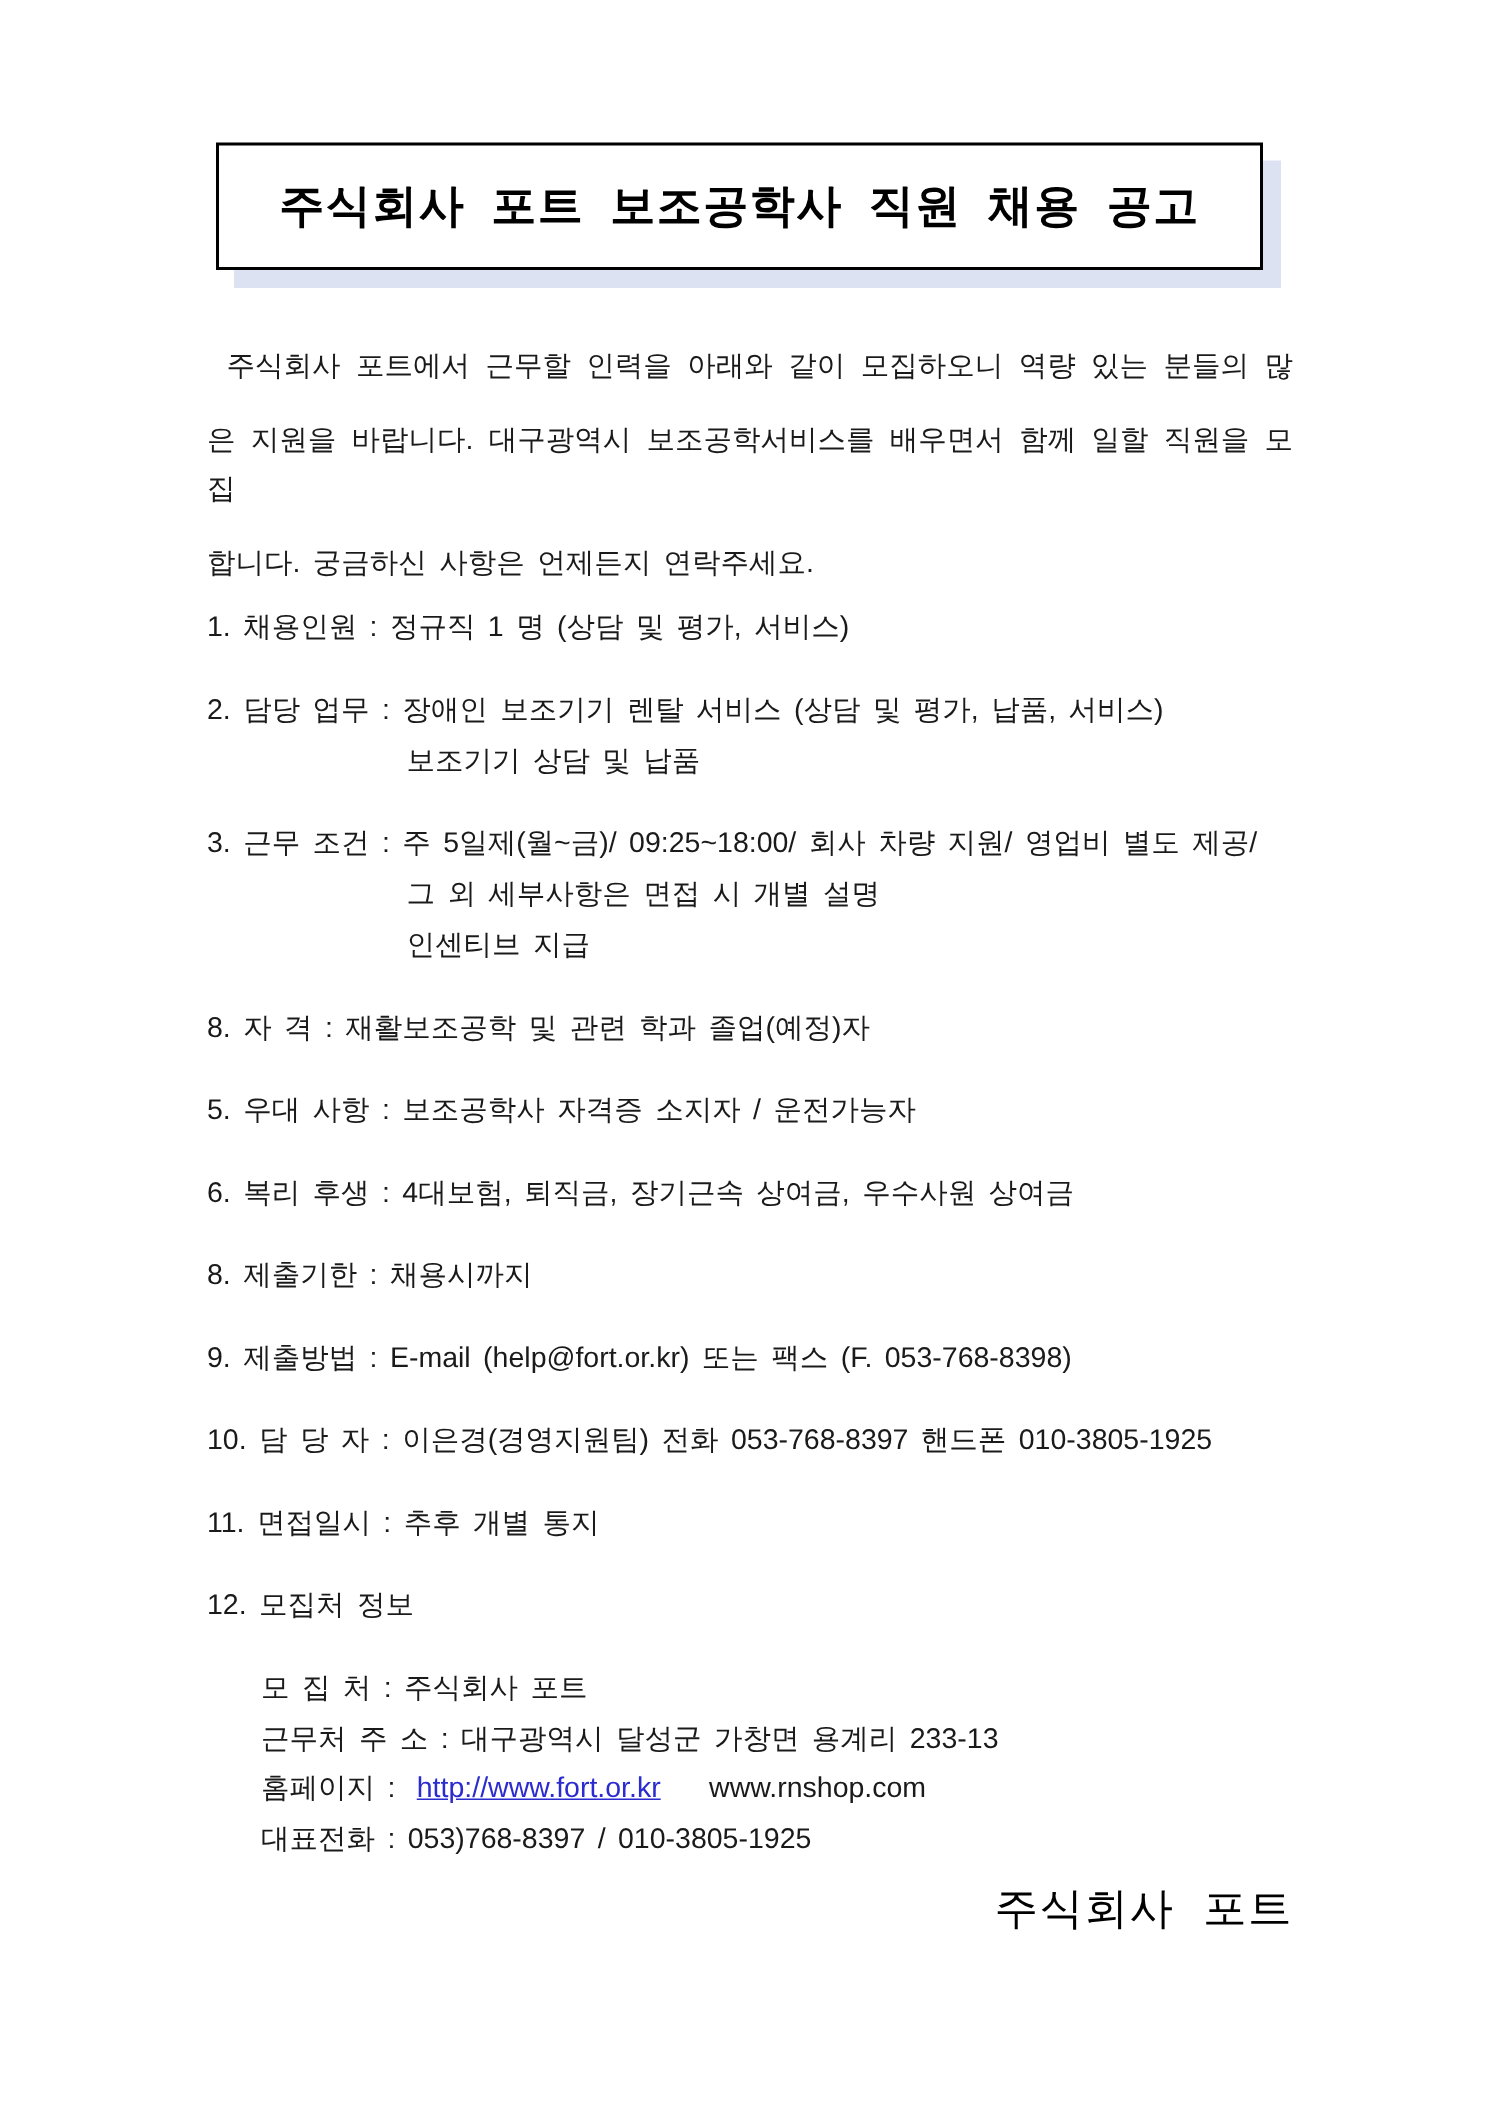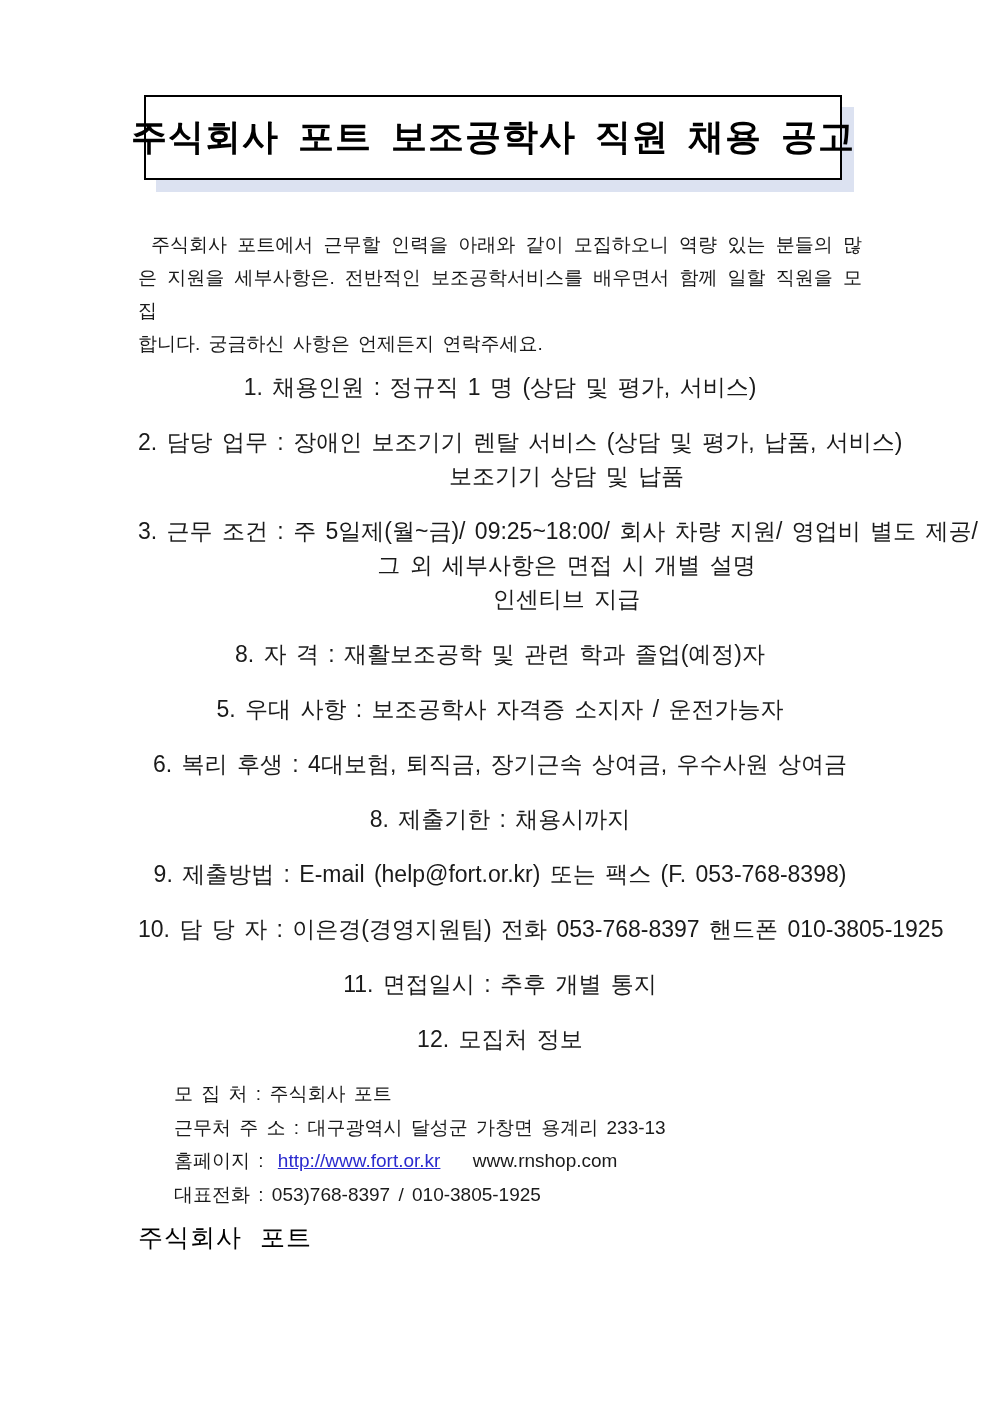--- a/index.html
+++ b/index.html
@@ -28,7 +28,7 @@
     display:flex;align-items:center;justify-content:center;
   }
   .title{
-    font-size:36px;font-weight:bold;color:#000;
+    font-size:30px;font-weight:bold;color:#000;
     letter-spacing:1px;word-spacing:8px;white-space:nowrap;text-align:center;
   }
   

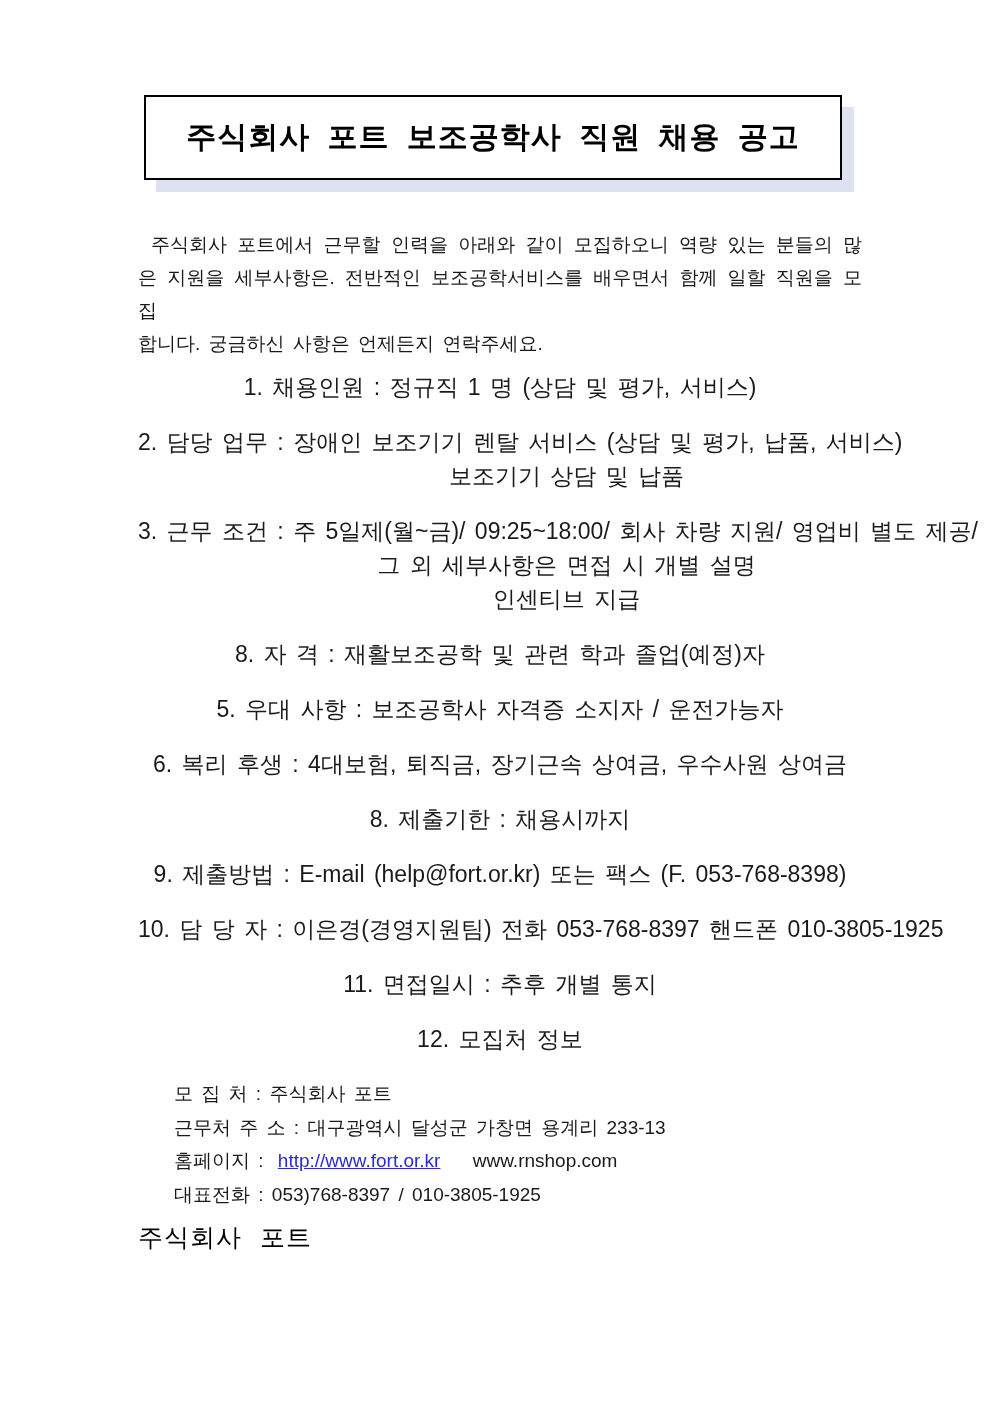--- a/index.html
+++ b/index.html
@@ -33,7 +33,7 @@
   }
   
   .intro{margin-top:48px;width:724px;font-size:19px;line-height:33px;word-spacing:3px;}
-  .intro-line{text-align:justify;}
+  .intro-line{text-align:justify;margin-top:16px;}
   .intro-line.jfull{text-align-last:justify;}
   .intro-line.first{text-indent:13px;}
   

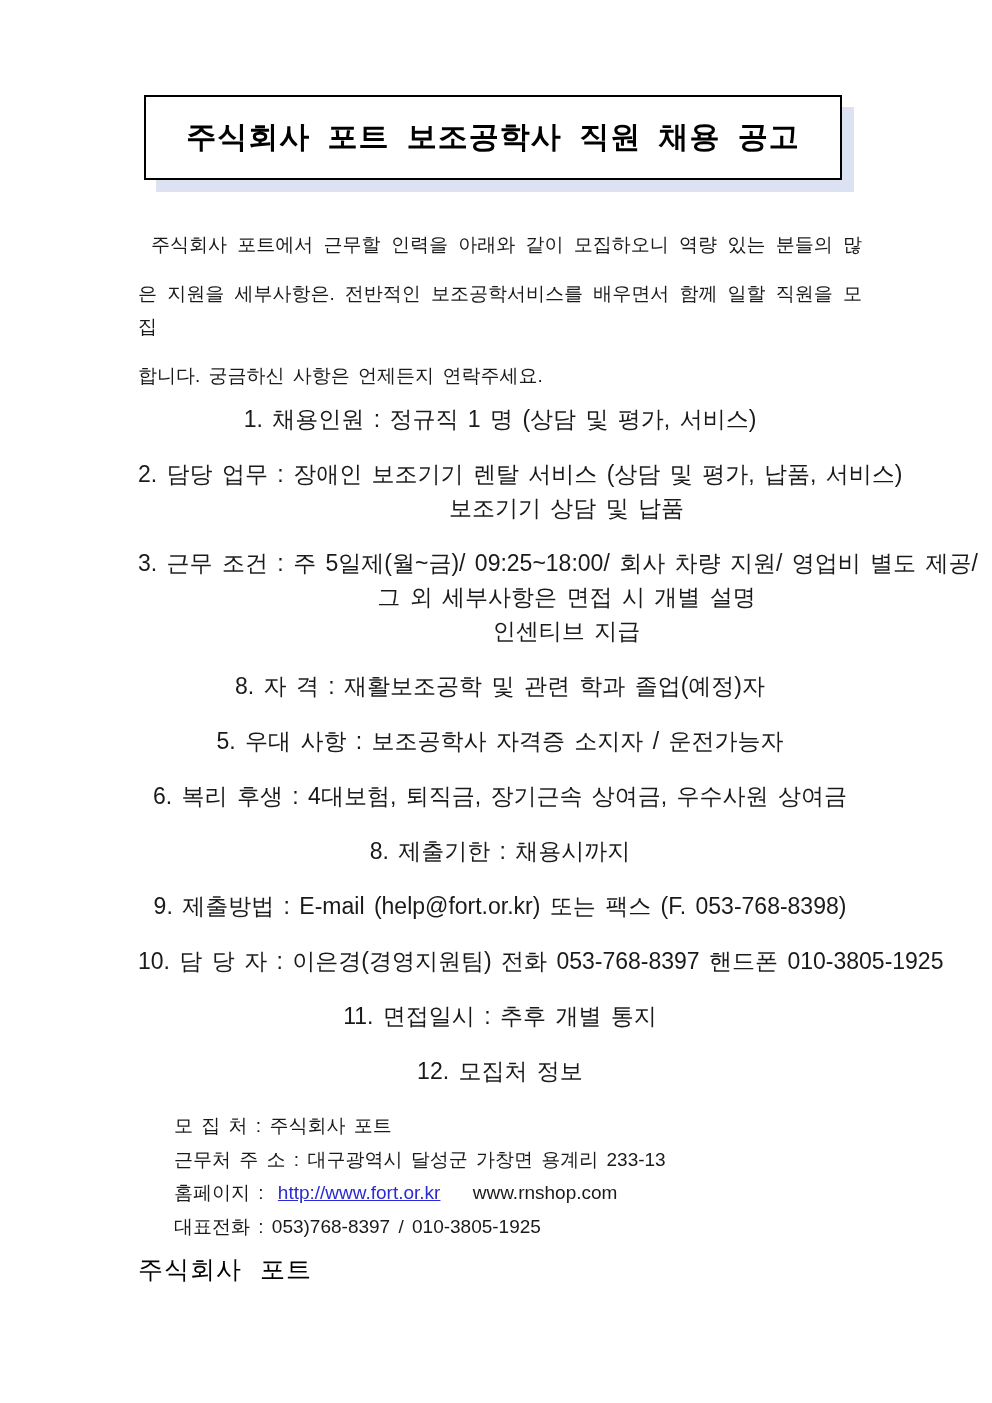--- a/index.html
+++ b/index.html
@@ -67,7 +67,7 @@
 
   <div class="intro">
     <div class="intro-line jfull first">주식회사 포트에서 근무할 인력을 아래와 같이 모집하오니 역량 있는 분들의 많</div>
-    <div class="intro-line jfull">은 지원을 세부사항은. 전반적인 보조공학서비스를 배우면서 함께 일할 직원을 모집</div>
+    <div class="intro-line jfull">은 지원을 바랍니다. 대구광역시 보조공학서비스를 배우면서 함께 일할 직원을 모집</div>
     <div class="intro-line">합니다. 궁금하신 사항은 언제든지 연락주세요.</div>
   </div>
 

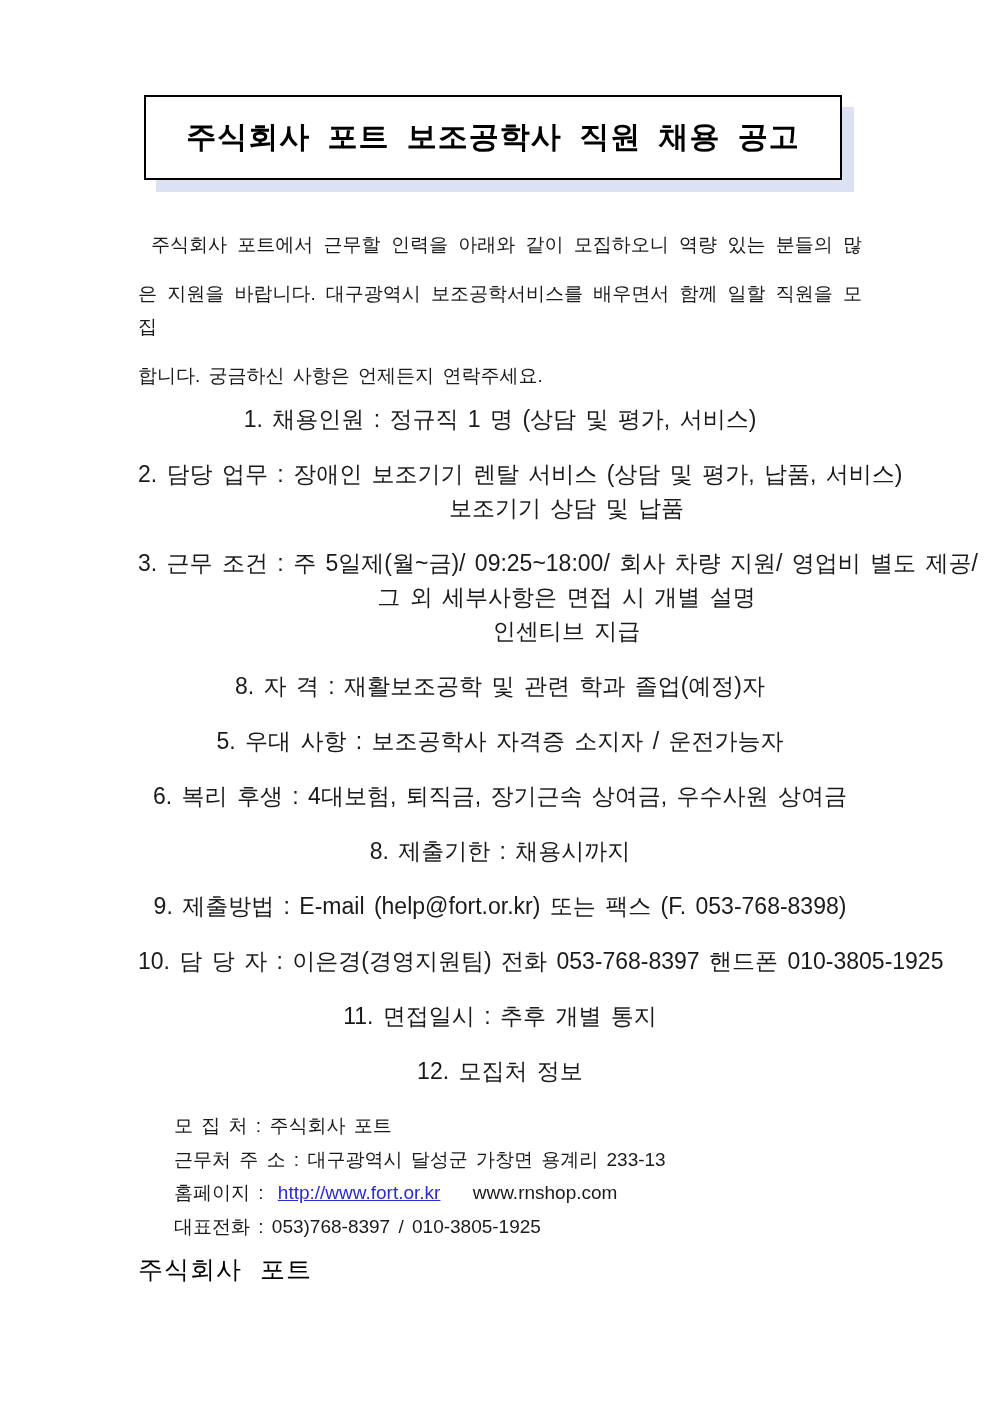--- a/index.html
+++ b/index.html
@@ -37,7 +37,7 @@
   .intro-line.jfull{text-align-last:justify;}
   .intro-line.first{text-indent:13px;}
   
-  .list{margin-top:10px;font-size:23px;line-height:34px;word-spacing:3px;text-align:center;}
+  .list{margin-top:10px;font-size:19px;line-height:34px;word-spacing:3px;}
   .item{margin-bottom:21px;}
   .line{white-space:nowrap;}
   .cont{padding-left:133px;}

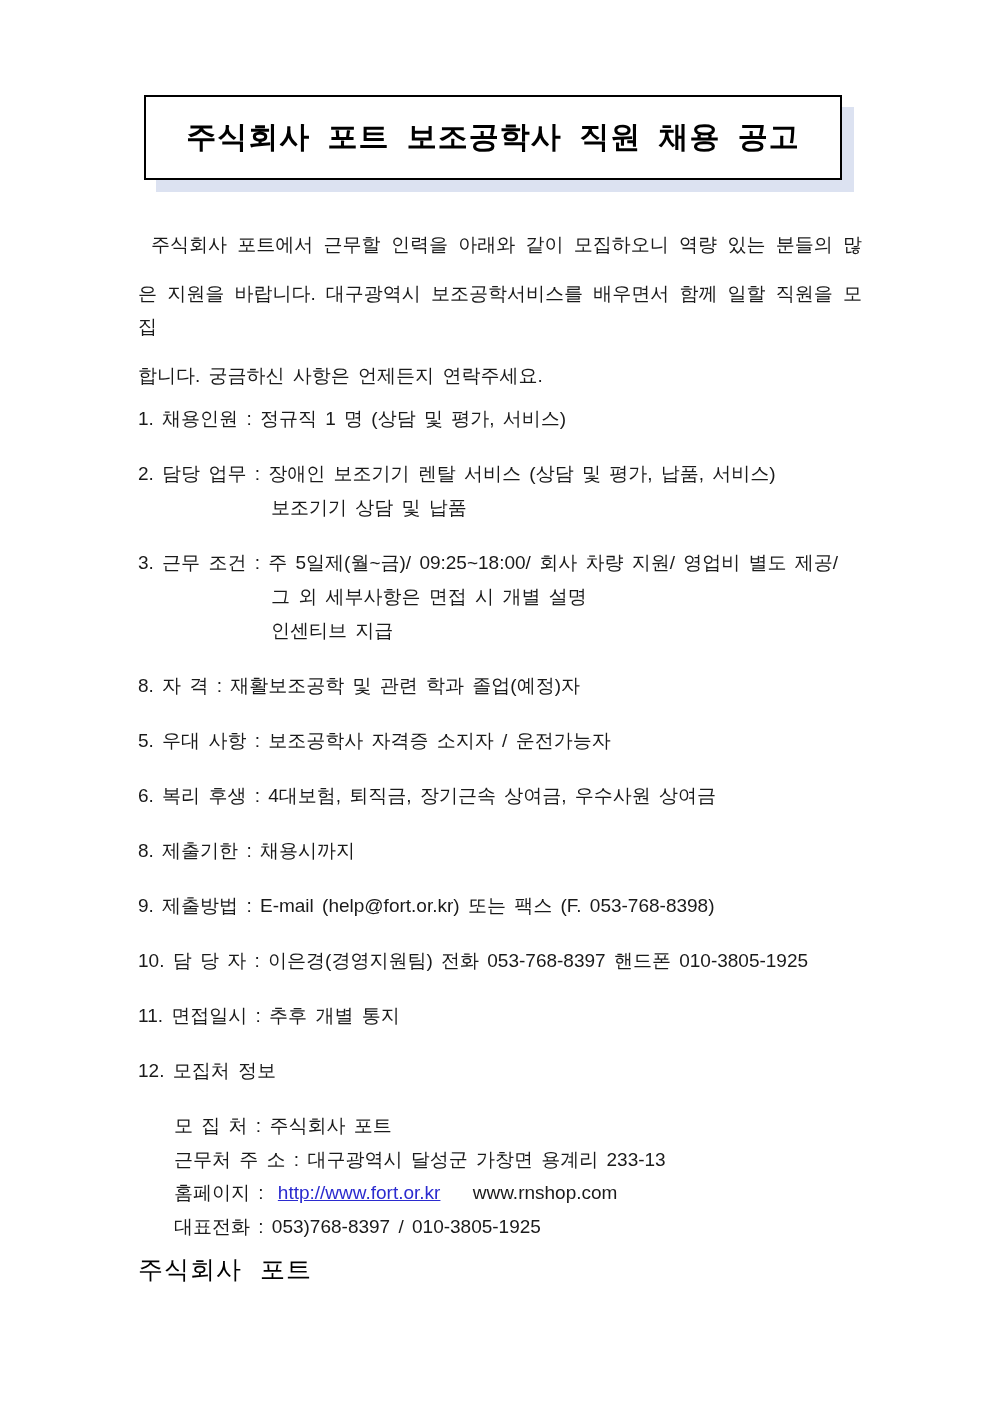--- a/index.html
+++ b/index.html
@@ -51,8 +51,8 @@
   
   .footer{
     margin-top:10px;
-    text-align:left;
-    font-size:25px;color:#000;
+    text-align:right;
+    font-size:29px;color:#000;
     word-spacing:10px;letter-spacing:1px;
   }
 </style>

